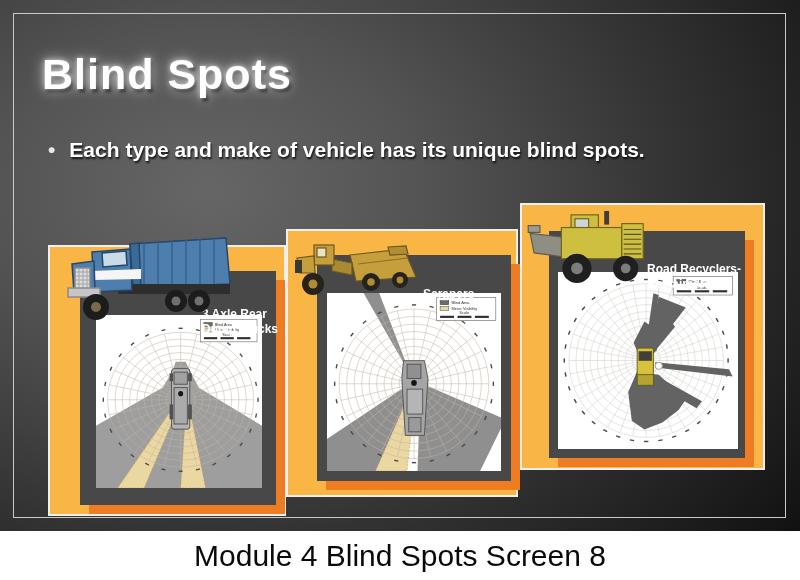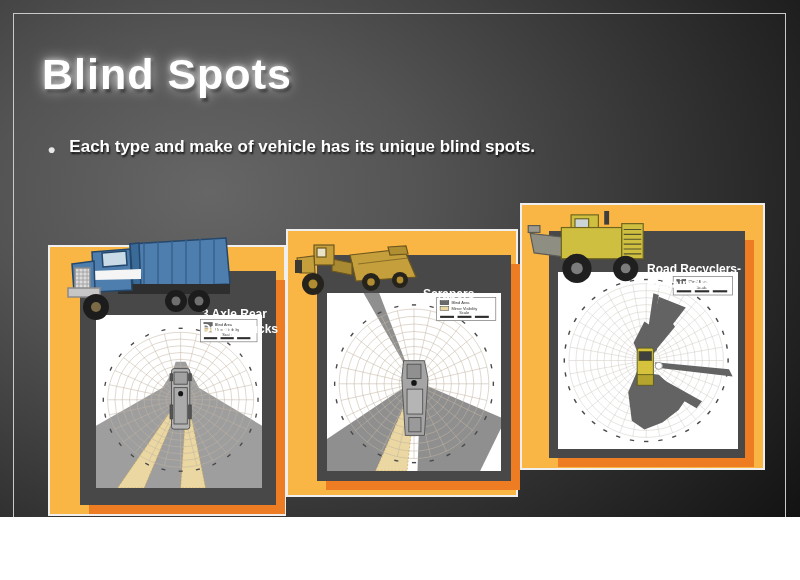--- a/index.html
+++ b/index.html
@@ -4,7 +4,7 @@
 <style>
   html,body{margin:0;padding:0;}
   body{font-family:"Liberation Sans",sans-serif;background:#fff;}
-  .stage{position:relative;width:800px;height:517px;background:#0369a1;overflow:hidden;}
+  .stage{position:relative;width:800px;height:580px;background:#0369a1;overflow:hidden;}
 
   
   .slide{position:absolute;left:0;top:0;width:800px;height:531px;

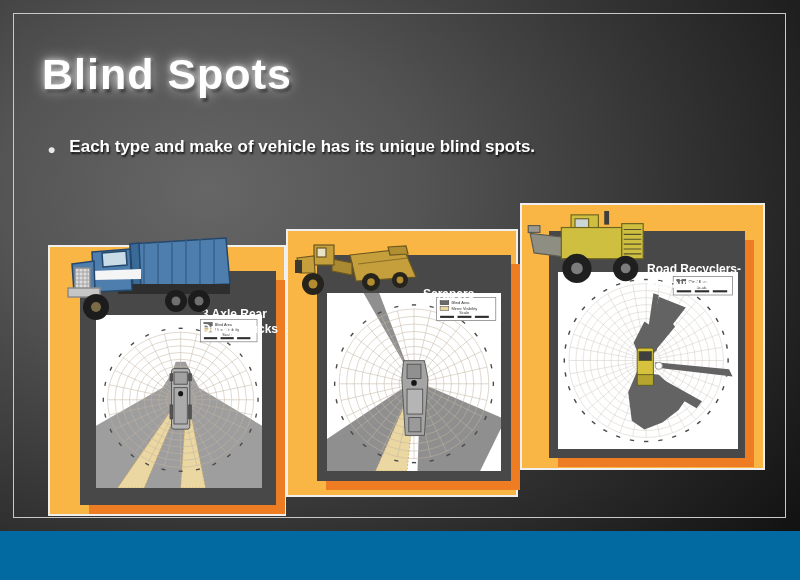--- a/index.html
+++ b/index.html
@@ -17,7 +17,7 @@
     text-shadow:0 0 14px rgba(255,255,255,.75),0 0 5px rgba(255,255,255,.6),2px 3px 3px rgba(0,0,0,.95);}
   .bullet-row{position:absolute;left:48px;top:136px;width:660px;display:flex;}
   .bullet-dot{color:#e8e8e8;font-size:21px;font-weight:bold;margin-right:14px;line-height:1.3;}
-  .bullet-text{color:#fff;font-size:17px;font-weight:bold;line-height:1.3;max-width:610px;
+  .bullet-text{color:#fff;font-size:21px;font-weight:bold;line-height:1.3;max-width:610px;
     text-shadow:1px 2px 2px rgba(0,0,0,.8);}
 
   

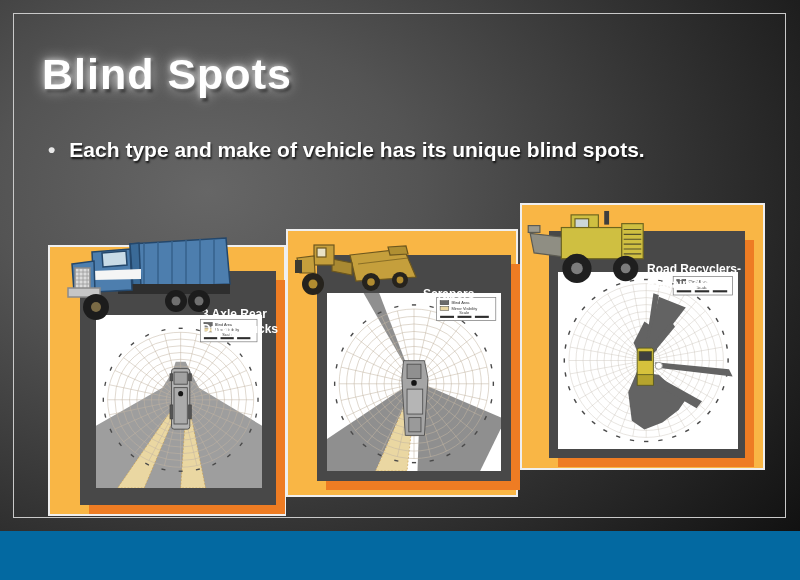--- a/index.html
+++ b/index.html
@@ -472,6 +472,9 @@
     </div>
   </div>
 
+  <div class="caption-strip">
+    <span class="caption">Module 4 Blind Spots Screen 8</span>
+  </div>
 </div>
 
 </body></html>

